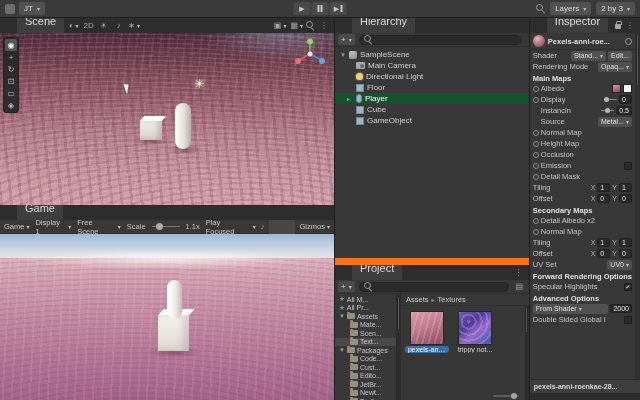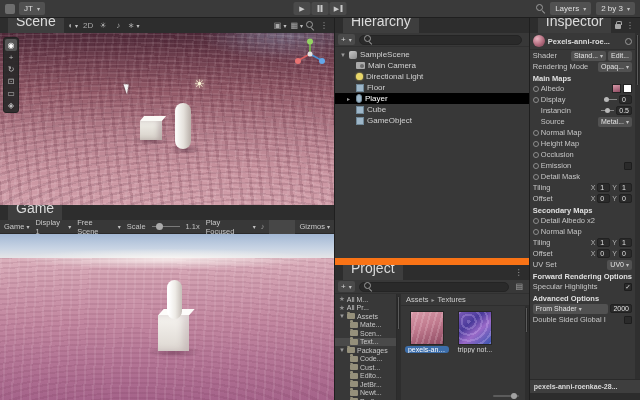--- a/index.html
+++ b/index.html
@@ -28,7 +28,7 @@
   section.panel{position:relative;background:#383838;overflow:hidden}
 
   .tabbar{height:15px;background:#2d2d2d;display:flex;align-items:flex-end;position:relative}
-  .tab{height:25px;background:#3e3e3e;border-radius:3px 3px 0 0;display:flex;align-items:center;gap:3px;padding:0 8px;font-size:14px;color:#dcdcdc;margin-left:8px}
+  .tab{height:25px;background:#3e3e3e;border-radius:3px 3px 0 0;display:flex;align-items:center;gap:3px;padding:0 8px;font-size:11px;color:#dcdcdc;margin-left:17px}
   .ticonbar{display:flex;gap:2px;align-items:center;height:15px;padding:0 3px}
   .ticonbar.right{margin-left:auto}
   .ticon{min-width:13px;height:12px;display:flex;align-items:center;justify-content:center;color:#a9a9a9;font-size:8px;border-radius:2px;background:transparent;border:none;padding:0 1px}

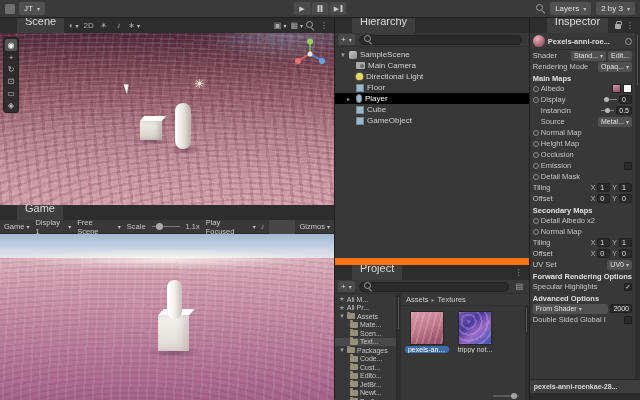--- a/index.html
+++ b/index.html
@@ -88,7 +88,7 @@
   .tree{padding-top:2px}
   .hrow{display:flex;align-items:center;height:11px;gap:3px;padding-left:5px;font-size:8px;color:#d0d0d0}
   .hrow.d1{padding-left:21px}
-  .hrow.sel{background:#000000;color:#ffffff}
+  .hrow.sel{background:#14532d;color:#ffffff}
   .arw{width:6px;font-size:6px;color:#9a9a9a;flex:none}
   .arw.open::before{content:"▼"}
   .arw.closed::before{content:"▸"}

